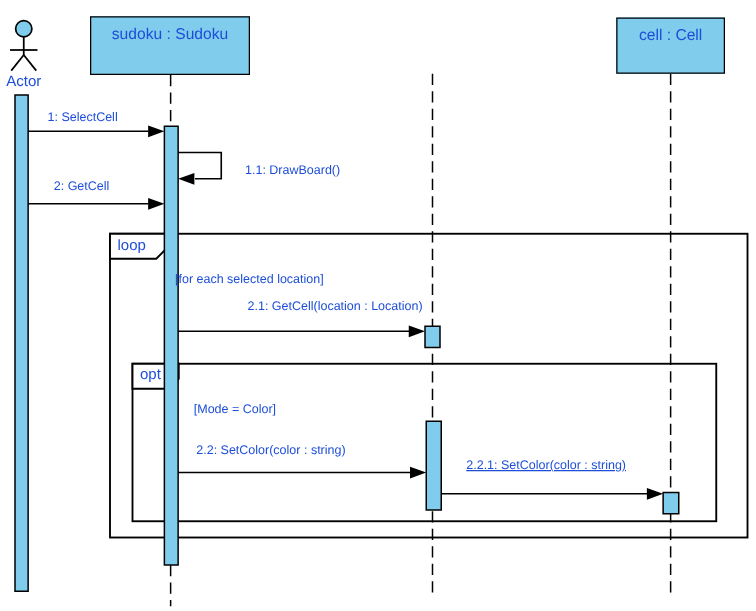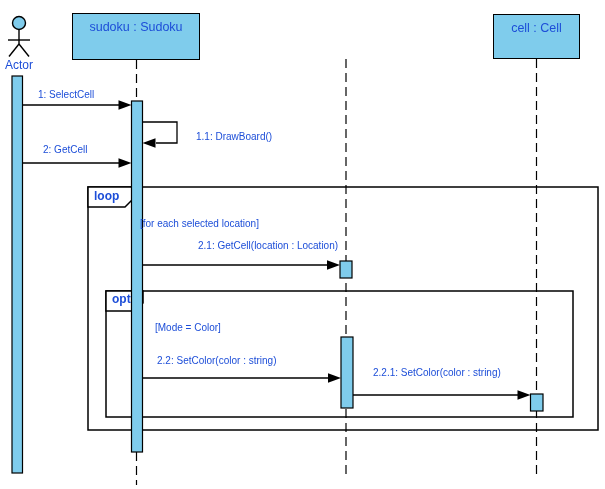--- a/index.html
+++ b/index.html
@@ -13,7 +13,7 @@
     box-sizing:border-box;text-align:center;font-size:12.5px;padding-top:6px;
   }
   .lbl{position:absolute;font-size:10px;white-space:nowrap;line-height:13px;}
-  .op-lbl{position:absolute;font-size:12px;font-weight:bold;white-space:nowrap;line-height:13px;}
+  .op-lbl{position:absolute;font-size:12px;font-weight:normal;white-space:nowrap;line-height:13px;}
   .actor-lbl{position:absolute;font-size:12px;text-align:center;white-space:nowrap;}
 </style>
 </head>

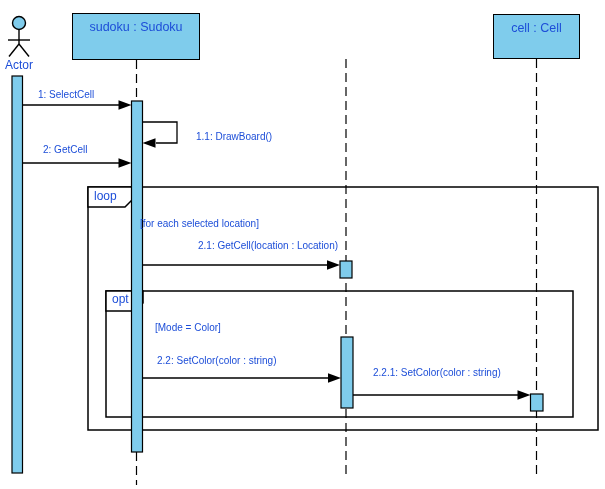--- a/index.html
+++ b/index.html
@@ -85,7 +85,7 @@
   <div class="lbl" style="left:43px;top:143px;">2: GetCell</div>
   <div class="lbl" style="left:198px;top:239px;">2.1: GetCell(location : Location)</div>
   <div class="lbl" style="left:157px;top:354px;">2.2: SetColor(color : string)</div>
-  <div class="lbl" style="left:373px;top:366px;">2.2.1: SetColor(color : string)</div>
+  <div class="lbl" style="left:373px;top:366px;text-decoration:underline;">2.2.1: SetColor(color : string)</div>
 
 </div>
 

